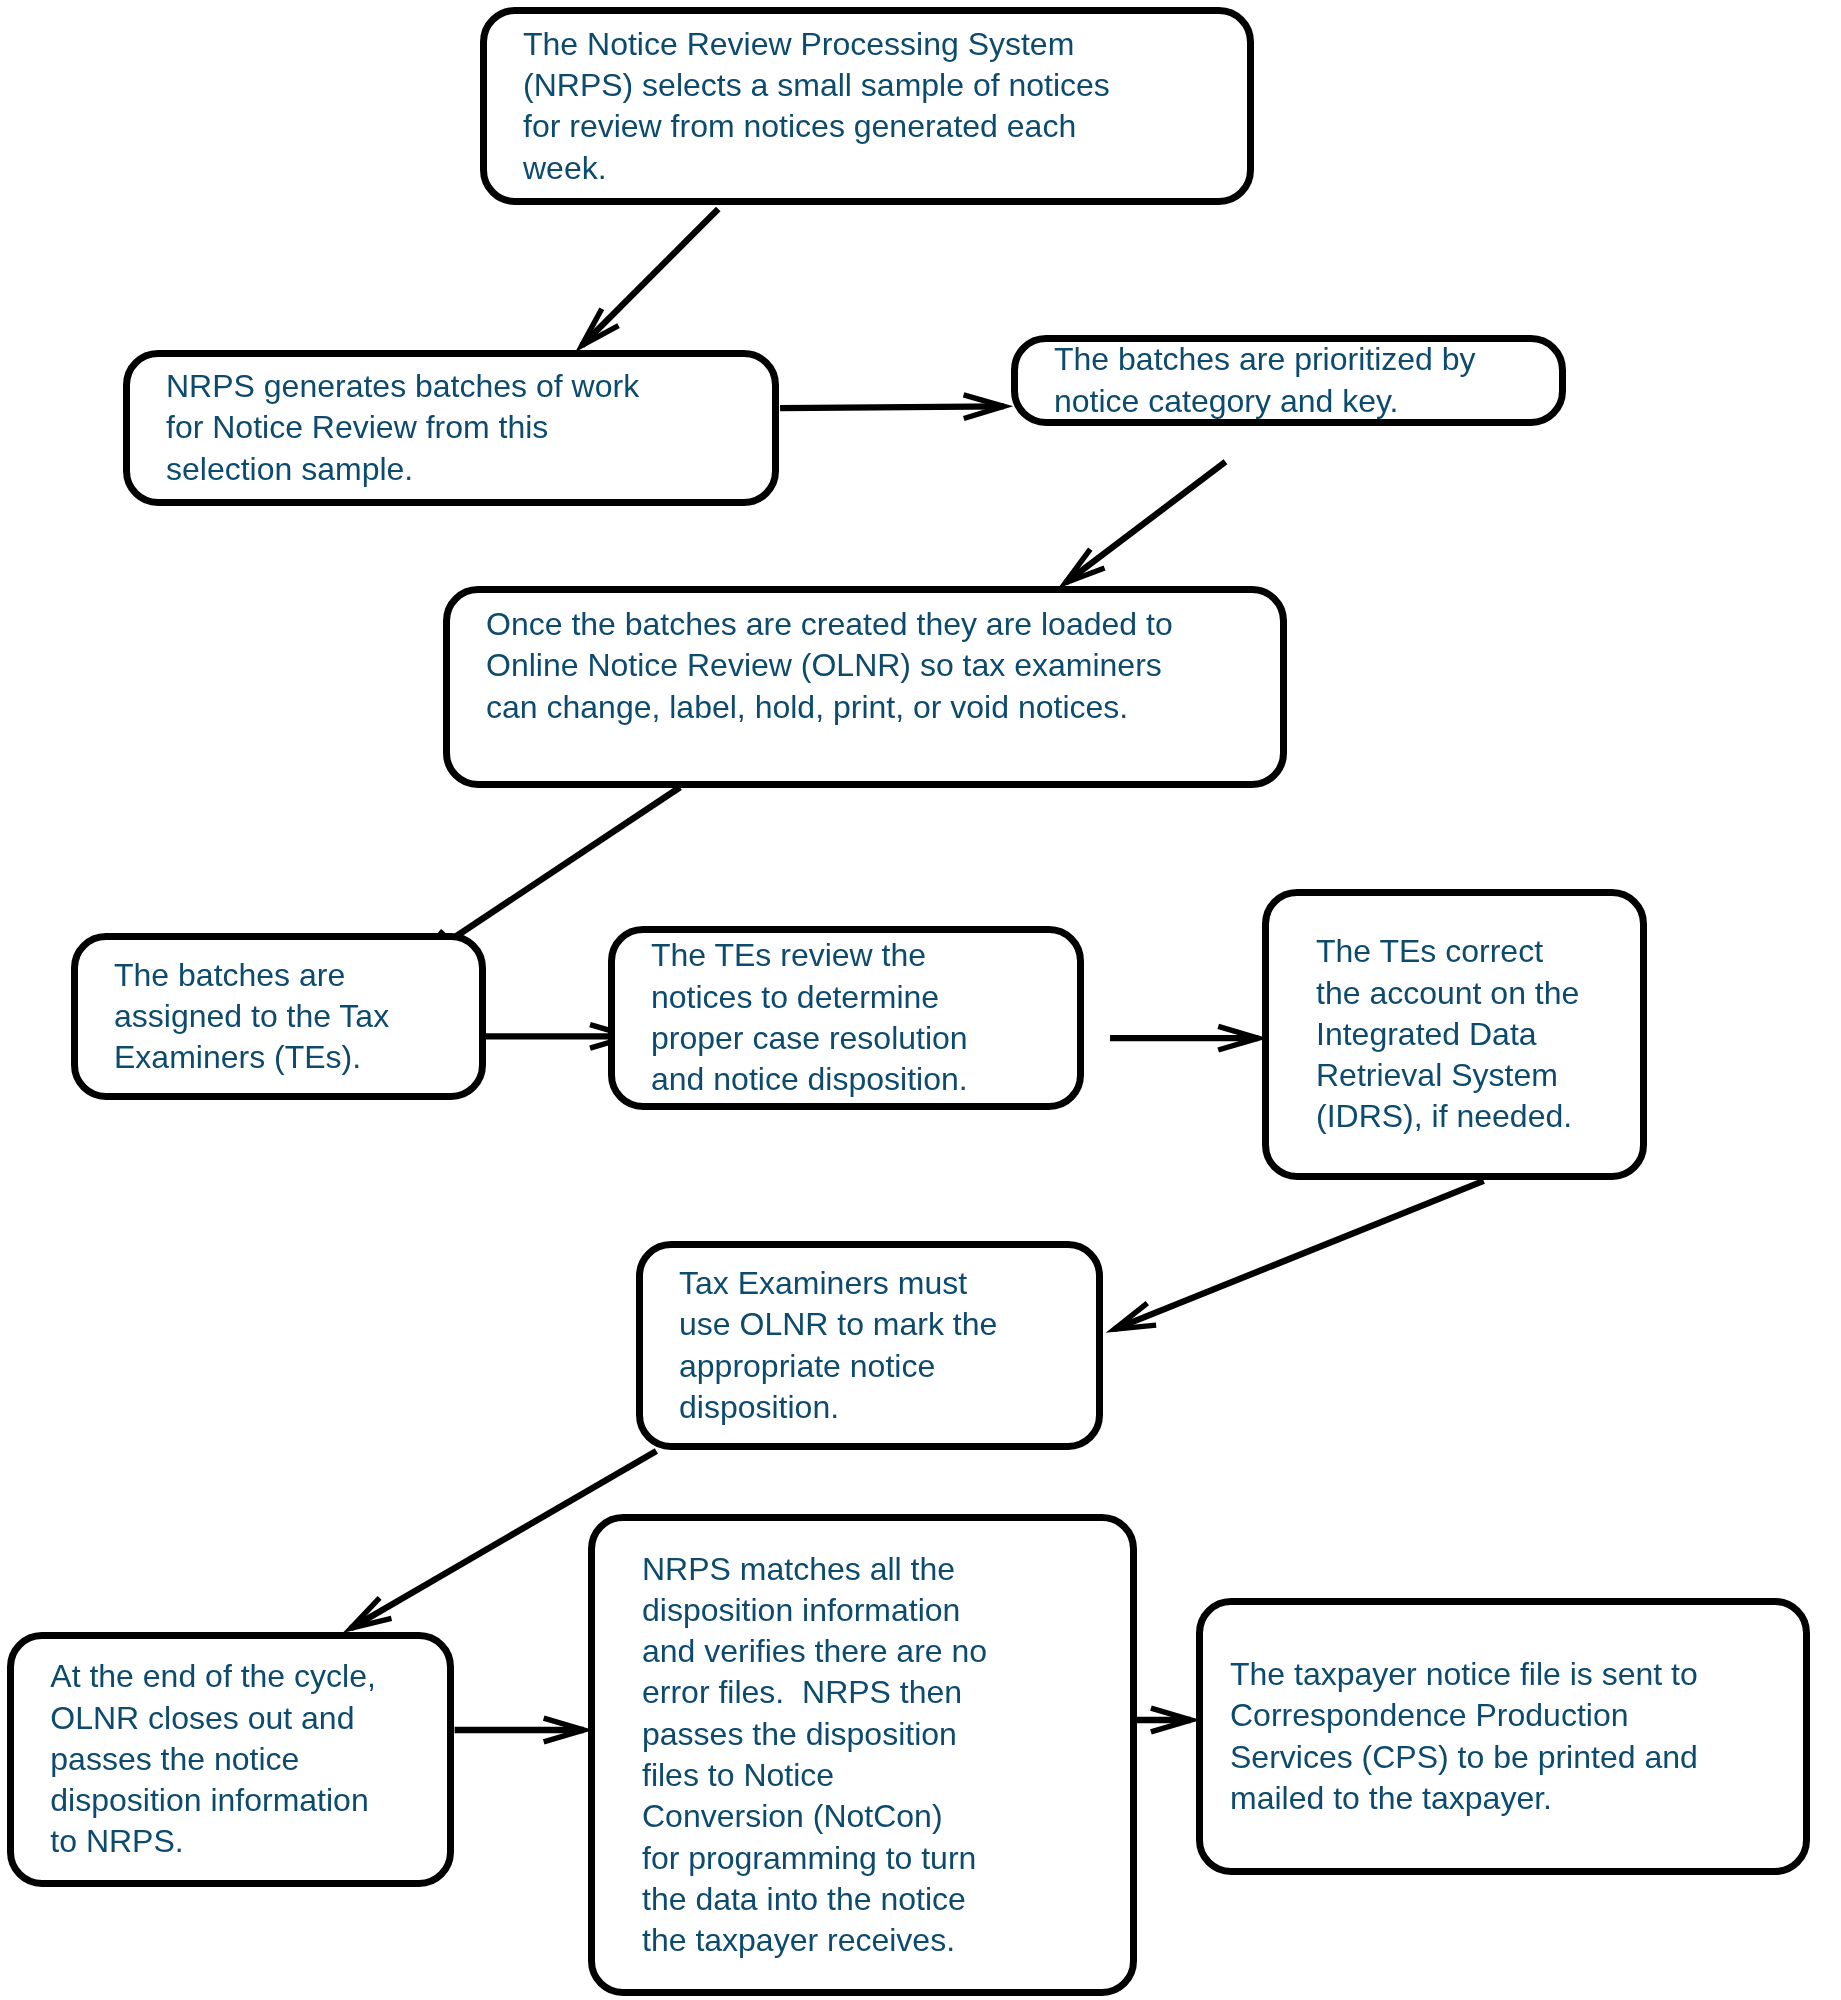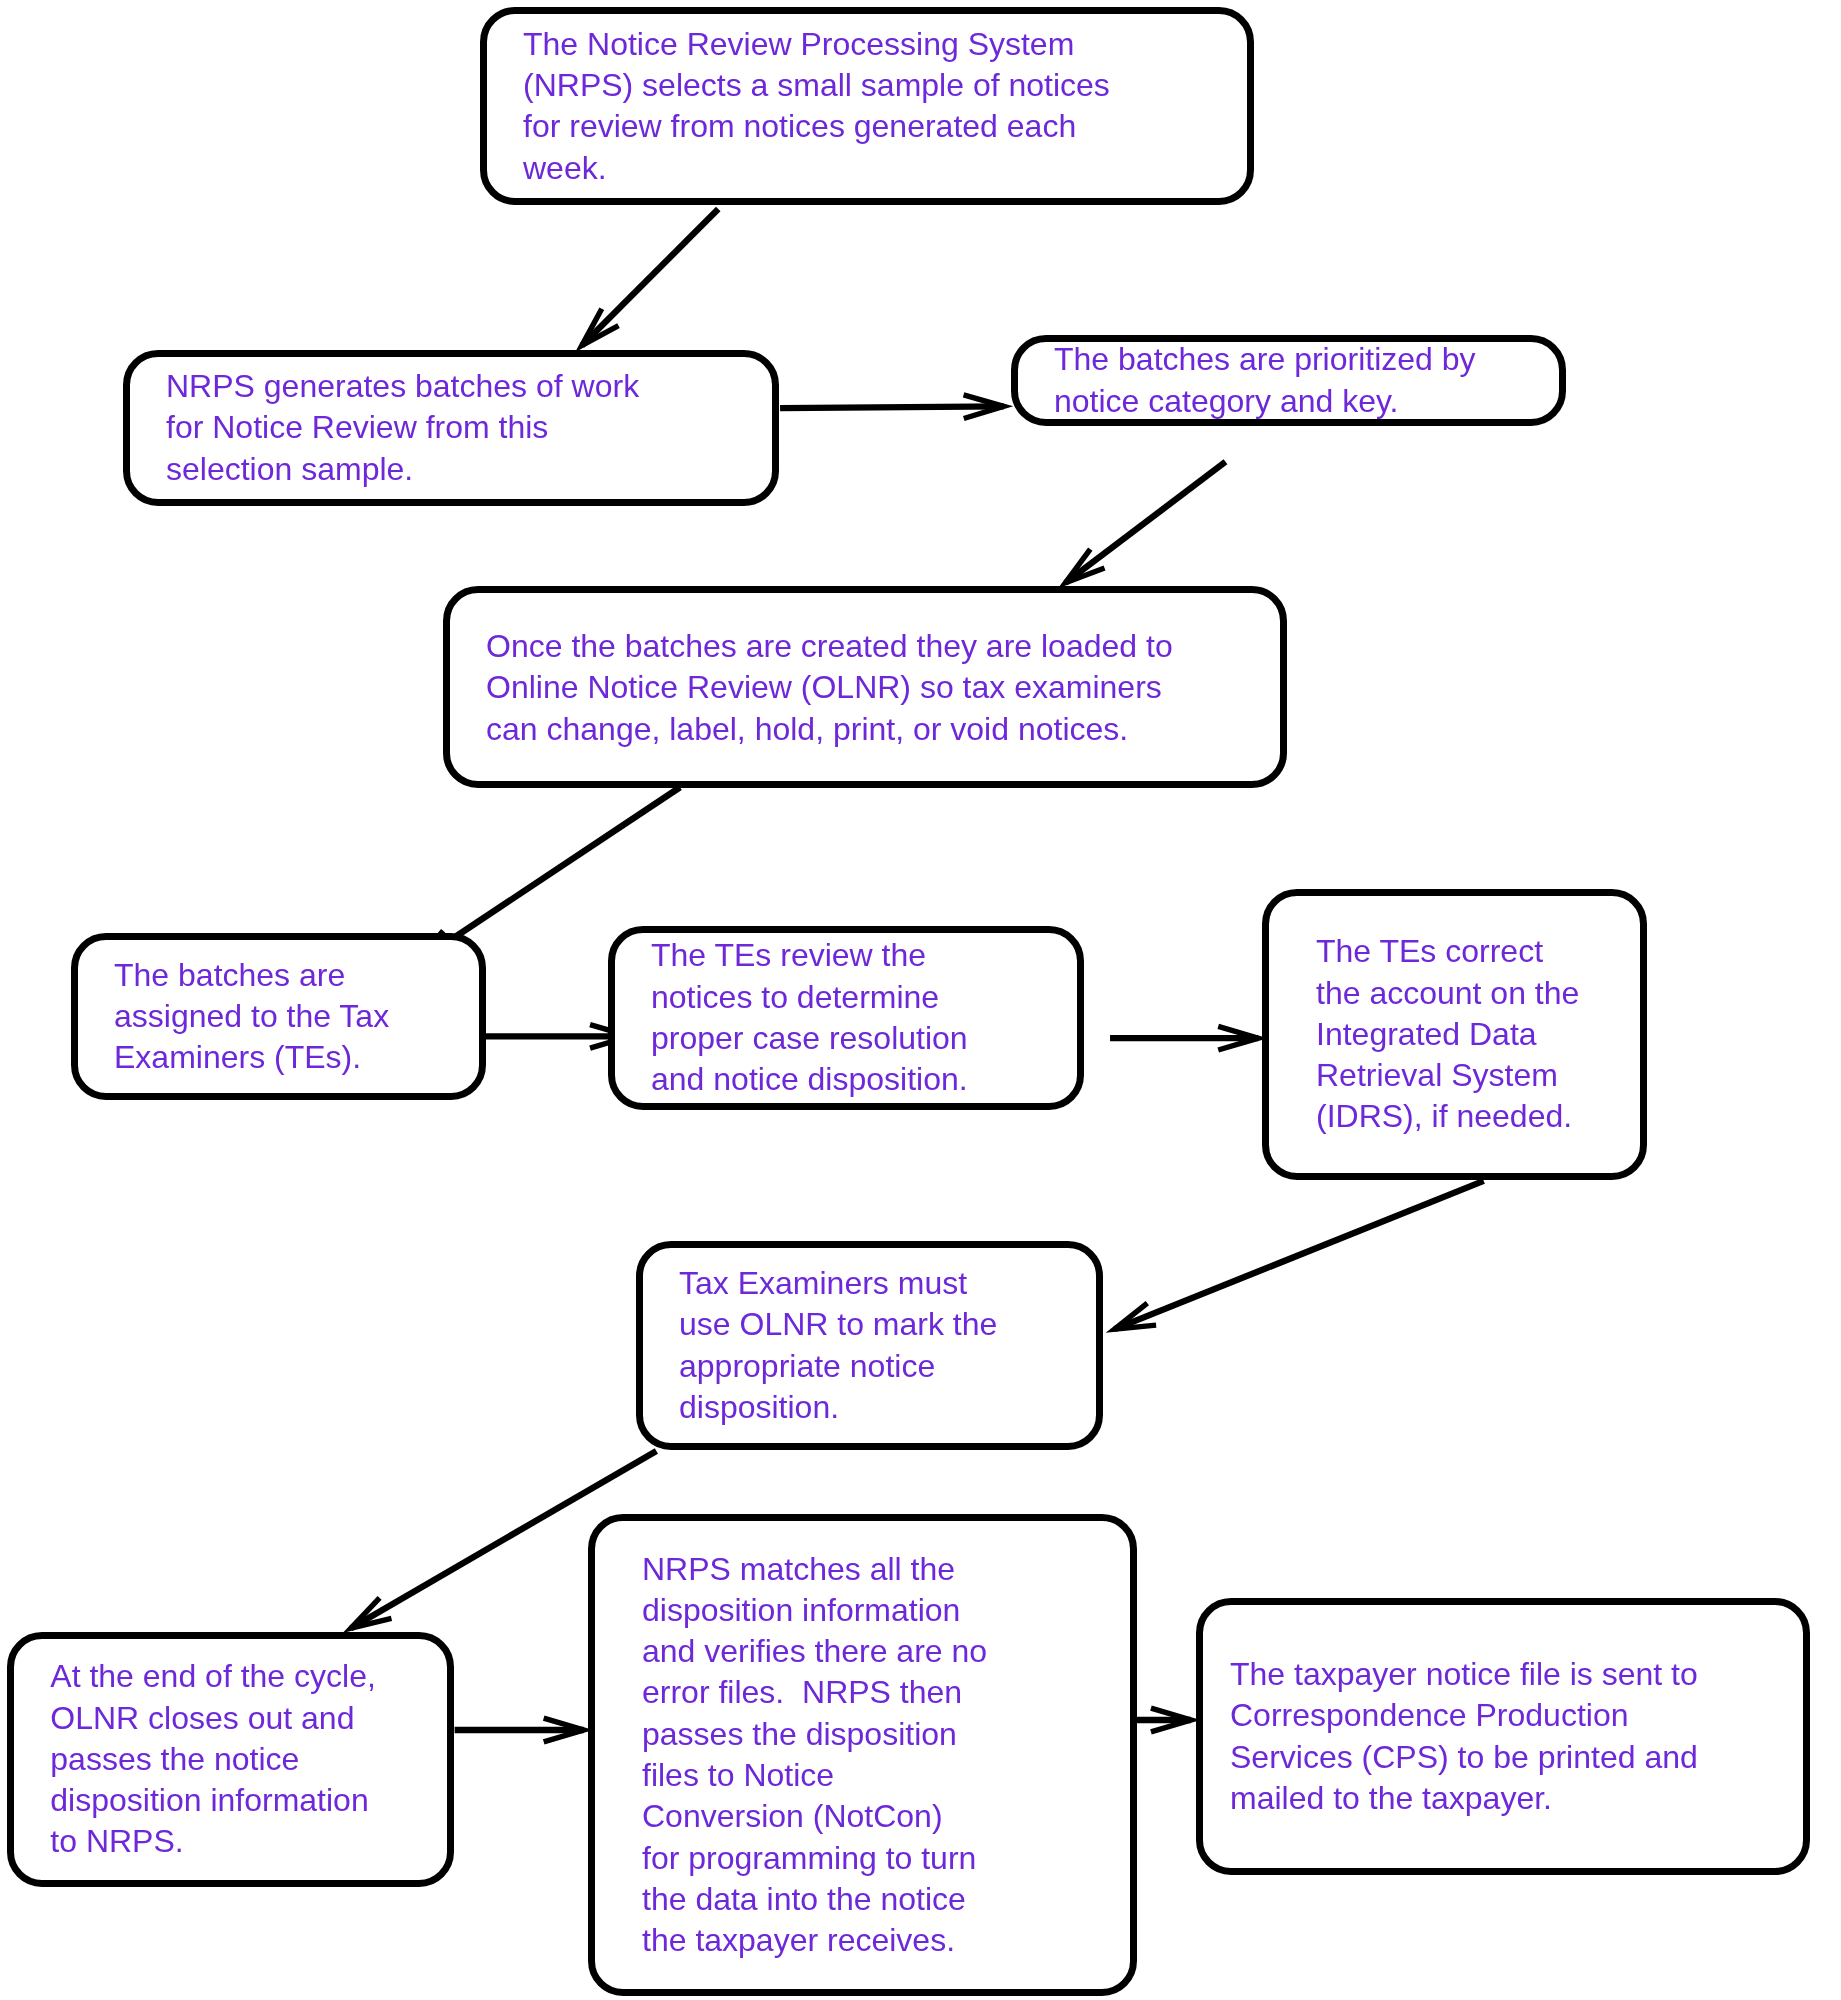--- a/index.html
+++ b/index.html
@@ -13,7 +13,7 @@
     height: 2000px;
     background: #ffffff;
     font-family: "Liberation Sans", sans-serif;
-    color: #6d28d9;
+    color: #0c4a6e;
     overflow: hidden;
   }
   .arrow-layer {

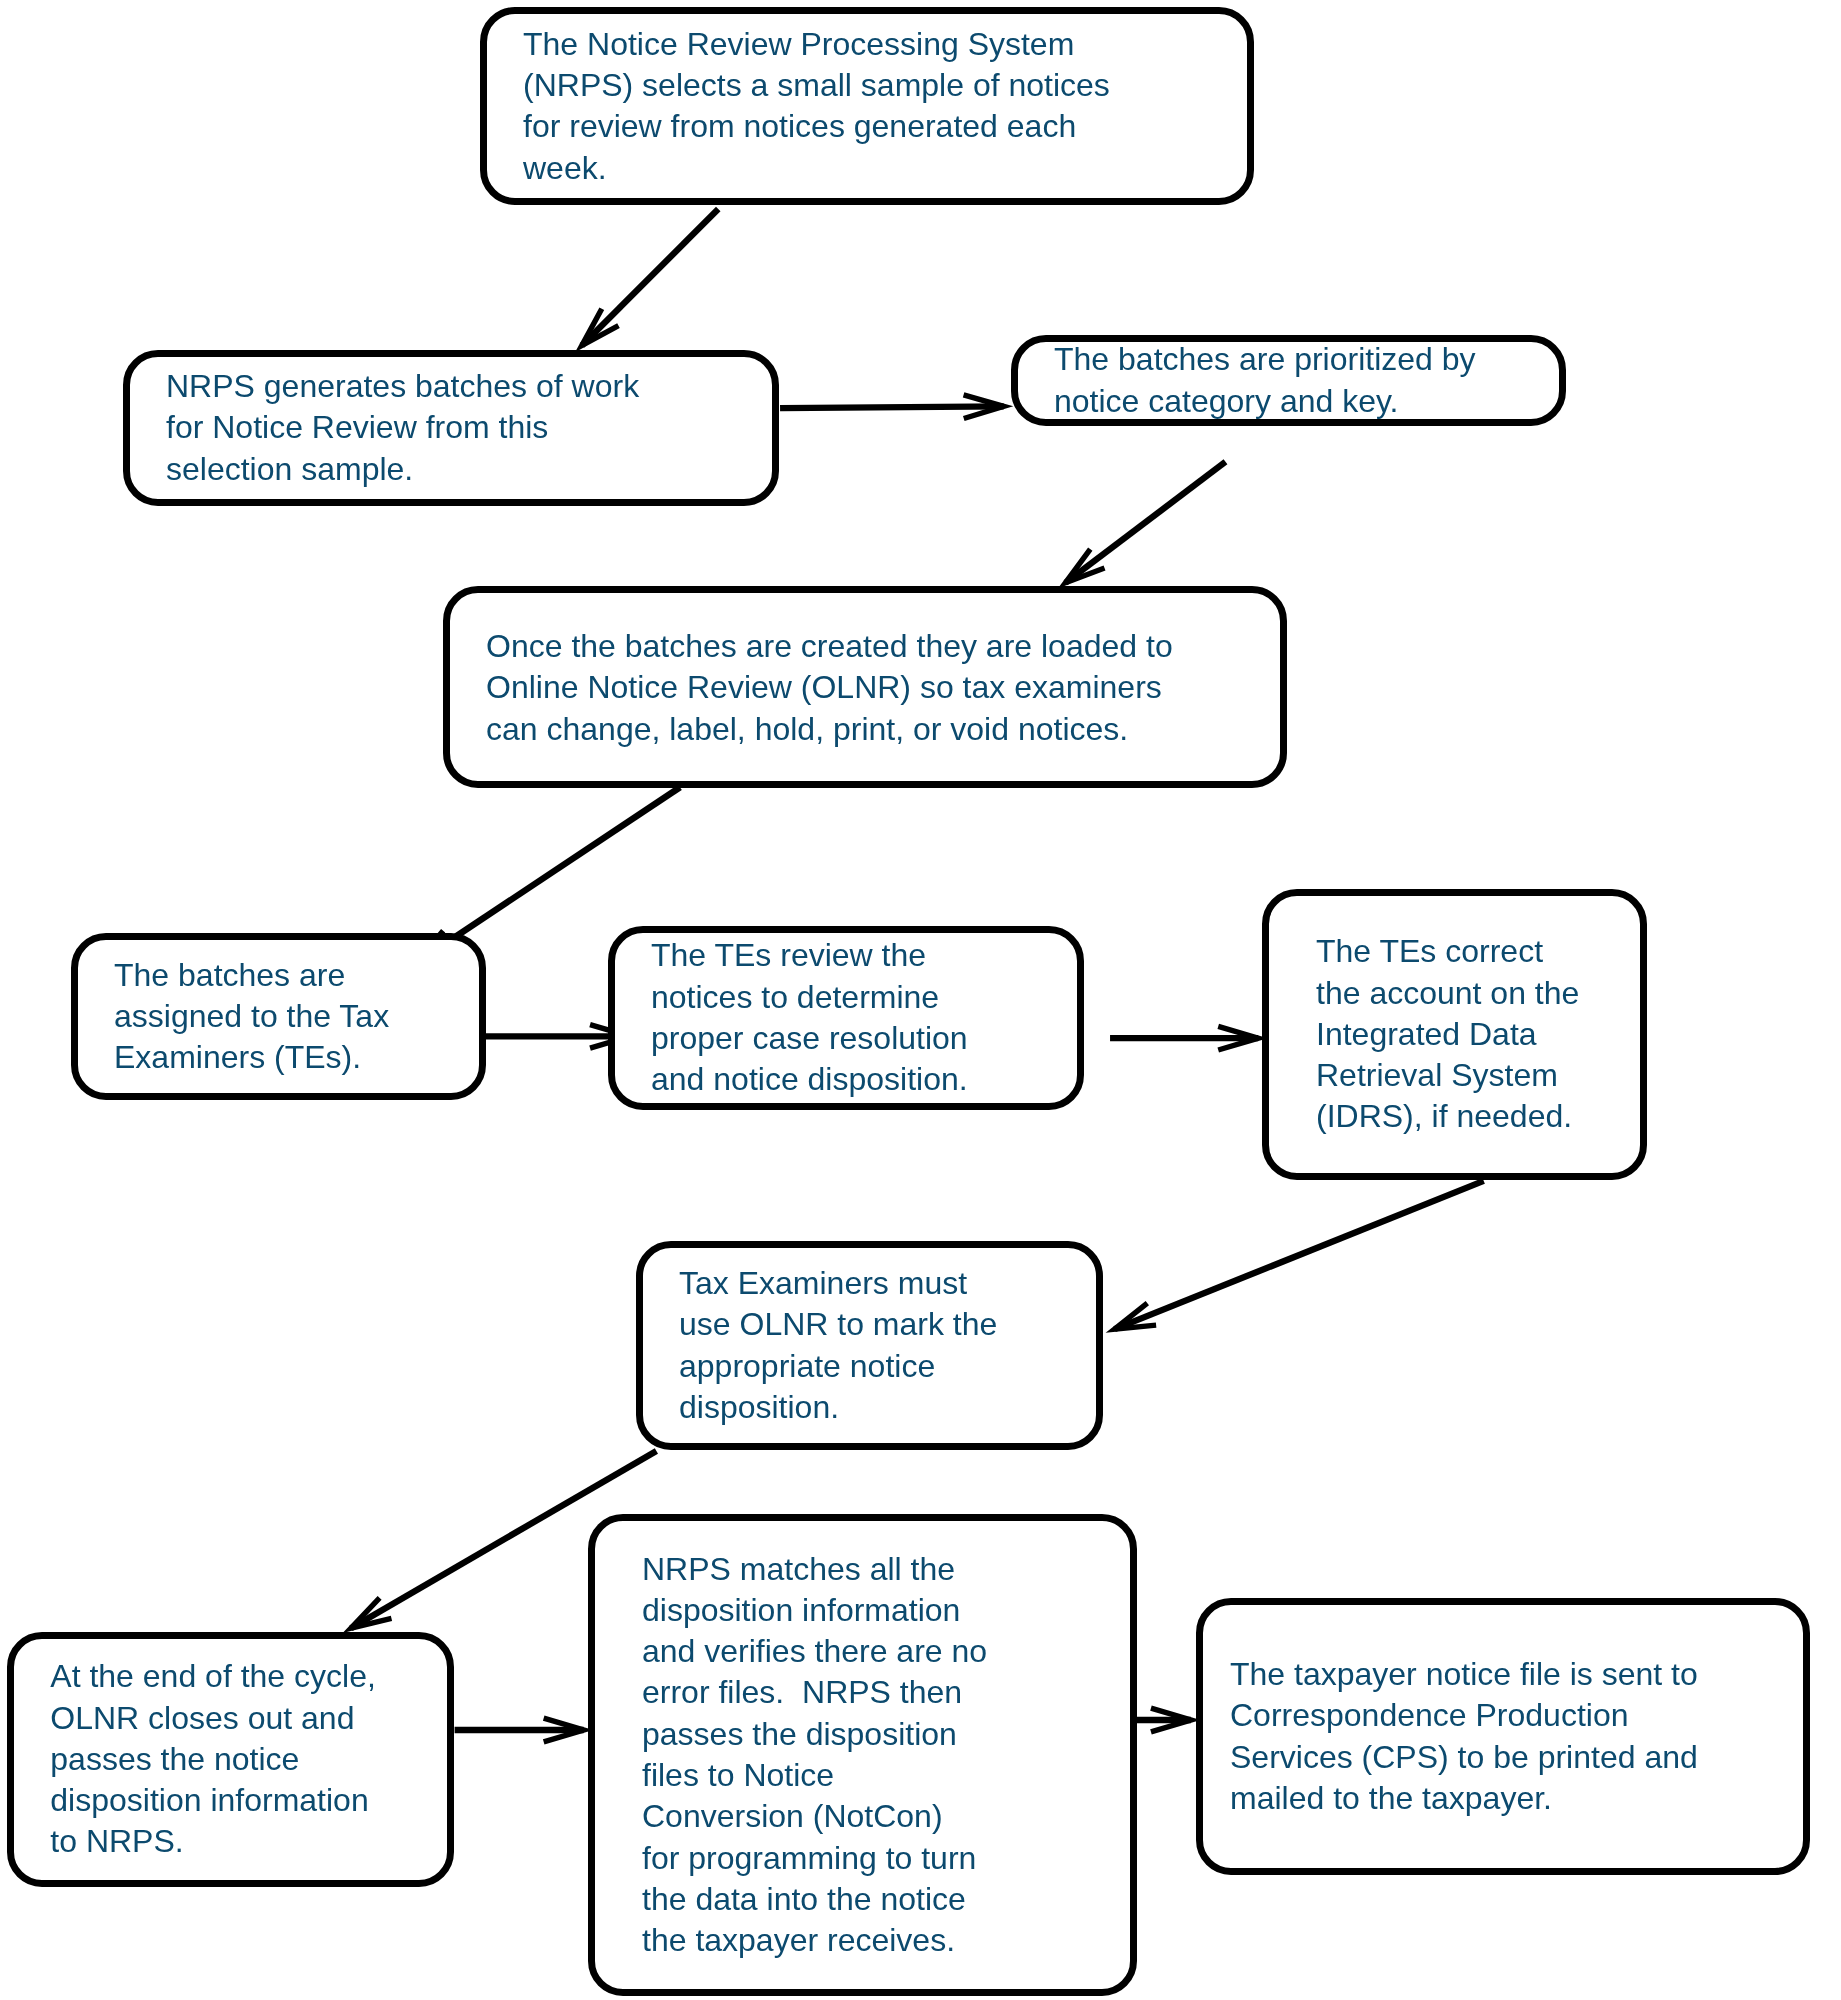--- a/index.html
+++ b/index.html
@@ -42,7 +42,7 @@
   .n1  { left: 480px;  top: 7.3px;    width: 774px; height: 198px; }
   .n2  { left: 123px;  top: 350px;  width: 656px; height: 156px; }
   .n3  { left: 1011px; top: 335px;  width: 555px; height: 91px; }
-  .n4  { left: 443px;  top: 586px;  width: 844px; height: 202px; align-items: flex-start; padding-top: 33px; }
+  .n4  { left: 443px;  top: 586px;  width: 844px; height: 202px; align-items: flex-start; padding-top: 11px; }
   .n5  { left: 71px;   top: 933px; width: 415px; height: 167px; }
   .n6  { left: 608px;  top: 926px; width: 476px; height: 184px; }
   .n7  { left: 1262px; top: 889px;  width: 385px; height: 291px; padding-left: 47px; }

